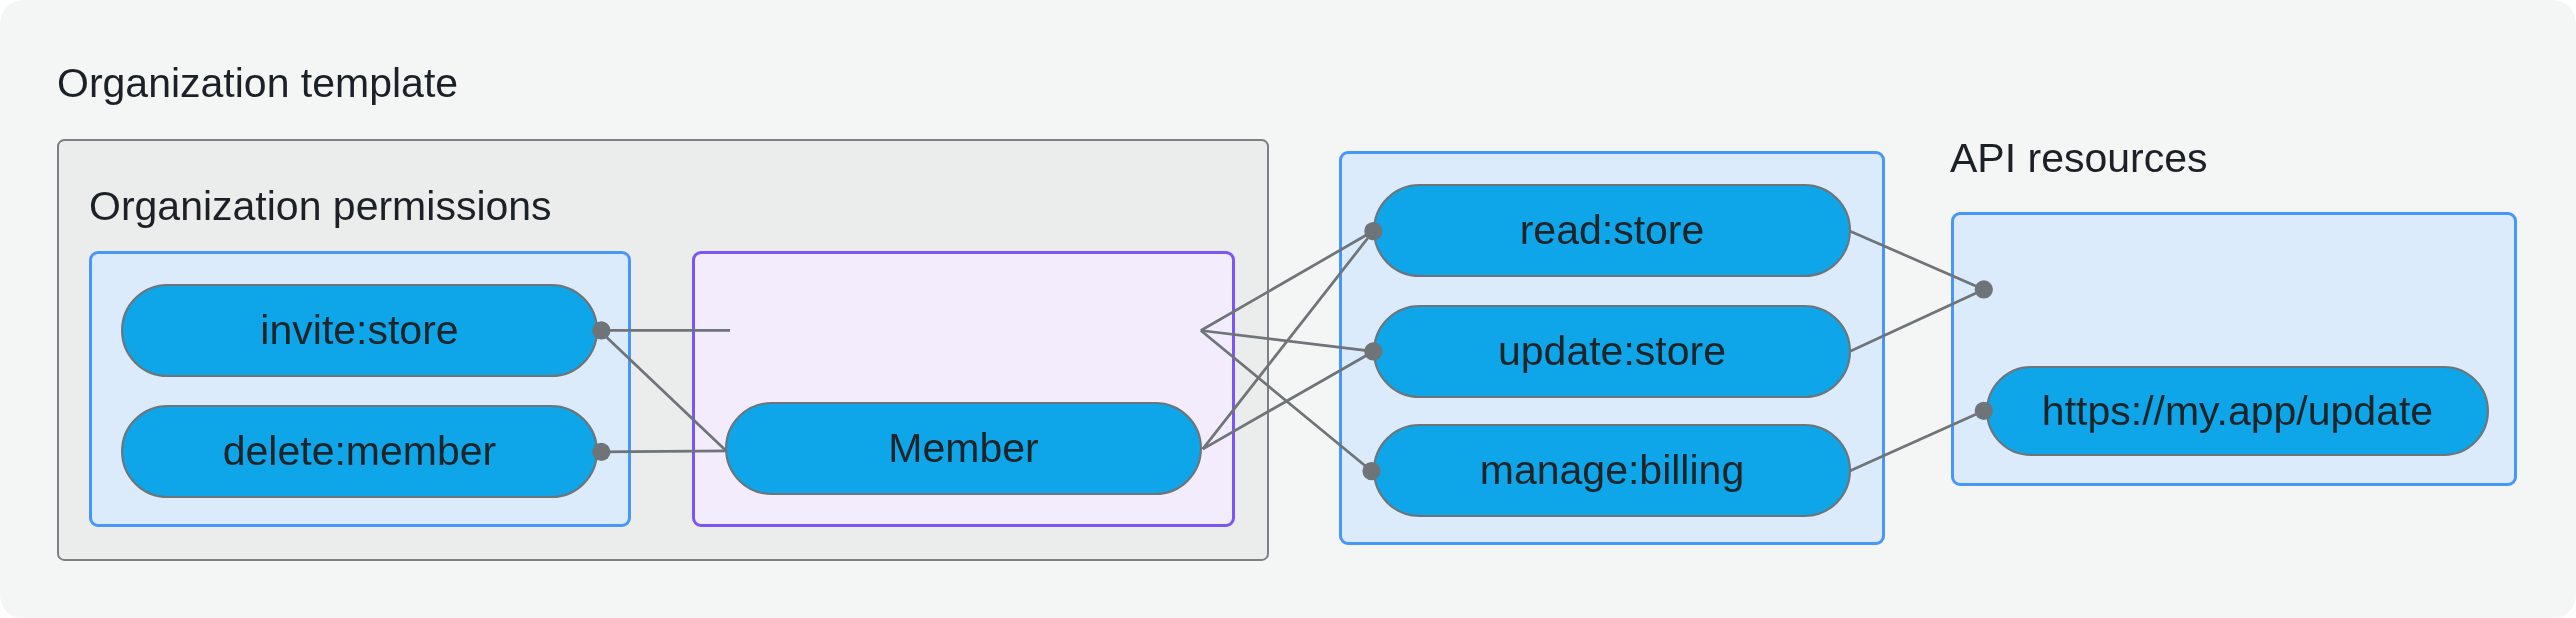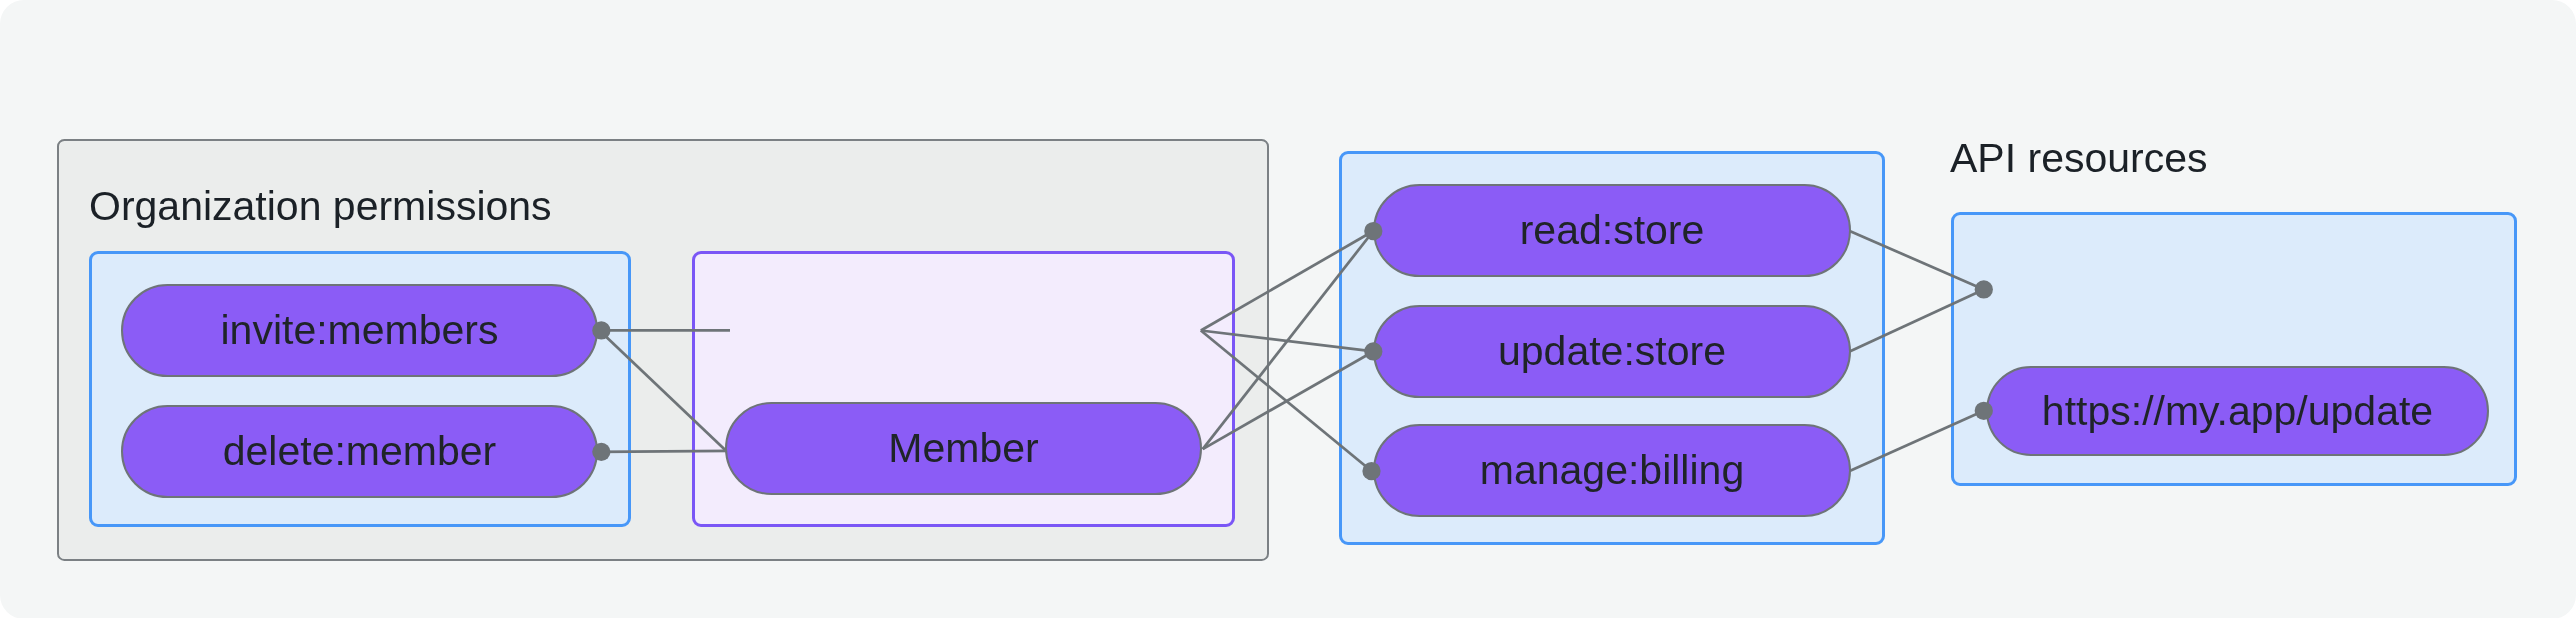--- a/index.html
+++ b/index.html
@@ -85,6 +85,7 @@
       <line x1="2027" y1="516" x2="2174" y2="450" stroke="#6e7478" stroke-width="3"></line>
     </svg>
 
+  <div class="label l-template">Organization template</div>
   <div class="label l-orgperm">Organization permissions</div>
   <div class="label l-api">API resources</div>
 

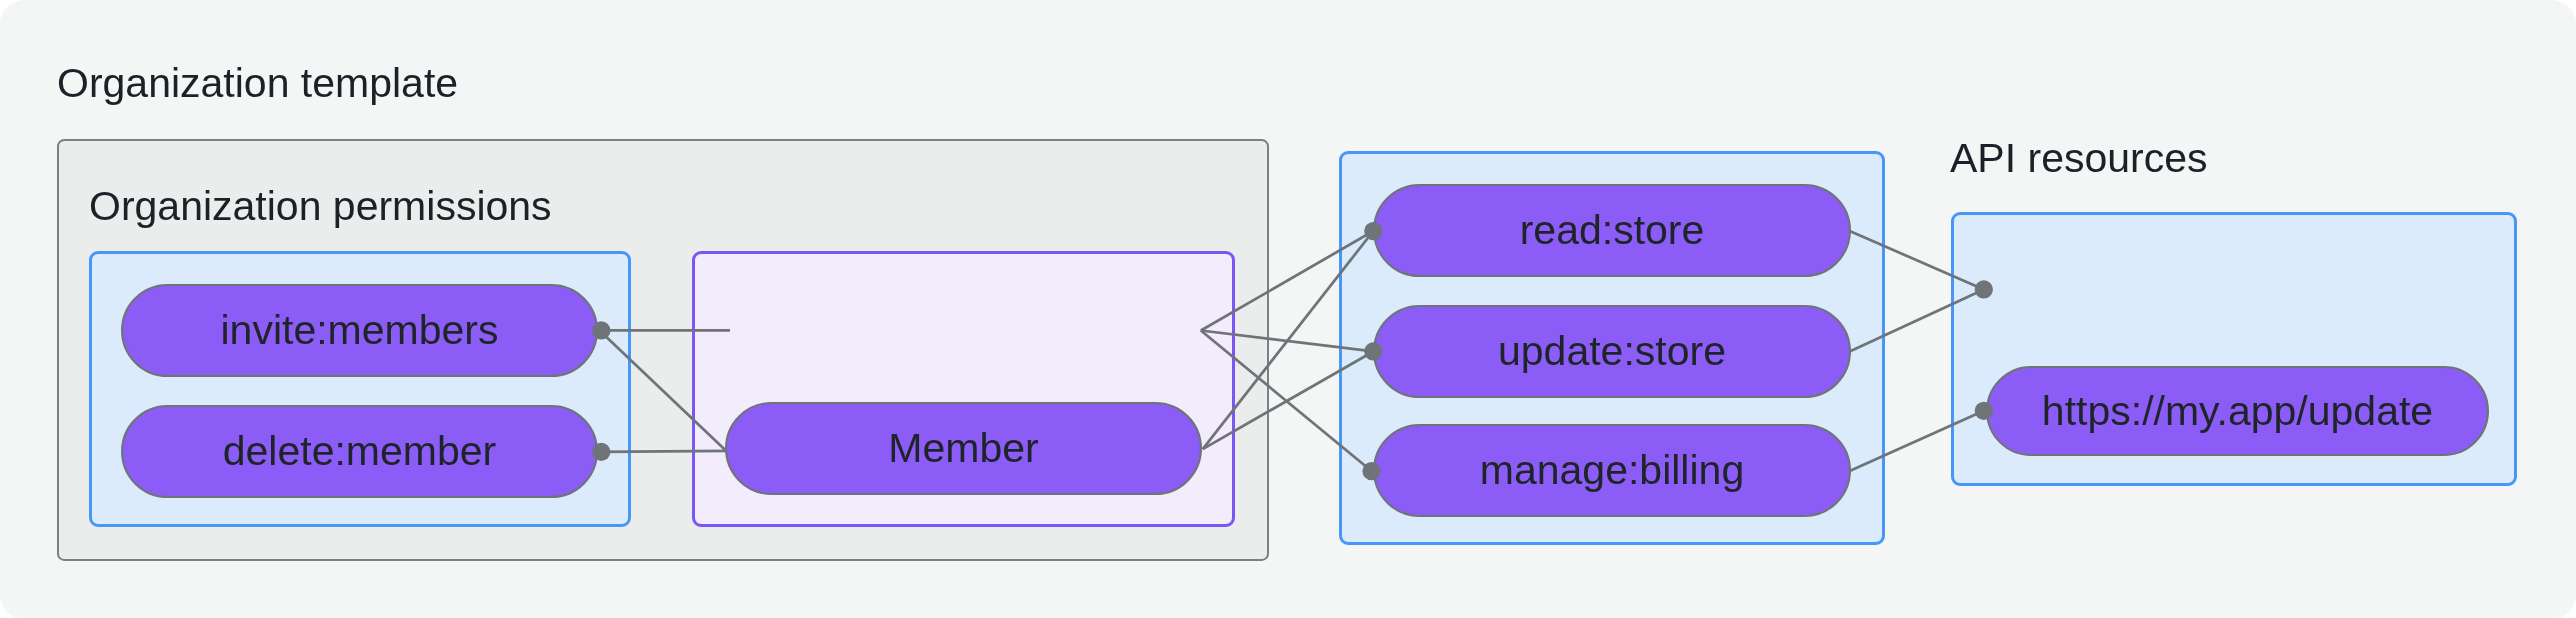--- a/index.html
+++ b/index.html
@@ -34,7 +34,7 @@
   
   .pill {
     position: absolute; box-sizing: border-box; z-index: 4;
-    height: 93px; background: #8b5cf6;
+    height: 93px; background: #0ea5e9;
     border: 2.7px solid #6e7478; border-radius: 47px;
     display: flex; align-items: center; justify-content: center;
     font-size: 41px; color: #1f2428; white-space: nowrap;

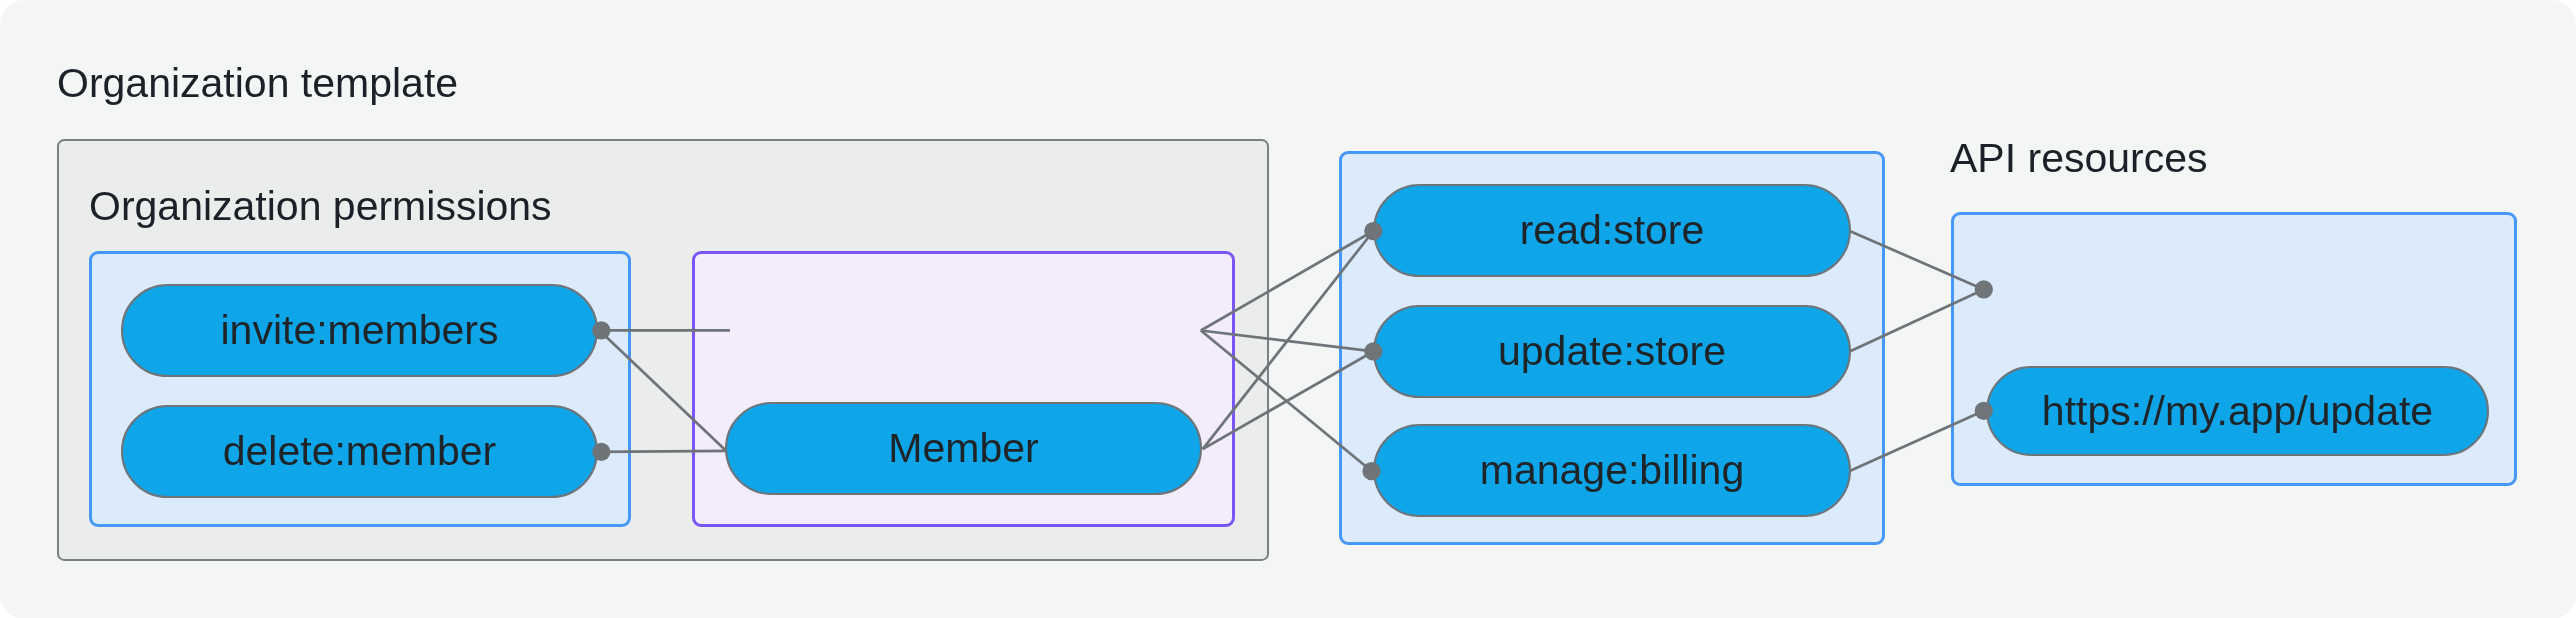--- a/index.html
+++ b/index.html
@@ -89,7 +89,7 @@
   <div class="label l-orgperm">Organization permissions</div>
   <div class="label l-api">API resources</div>
 
-  <div class="pill p-invite">invite:members</div>
+  <div class="pill p-invite">invite:store</div>
   <div class="pill p-delete">delete:member</div>
   <div class="pill p-member">Member</div>
   <div class="pill p-read">read:store</div>

